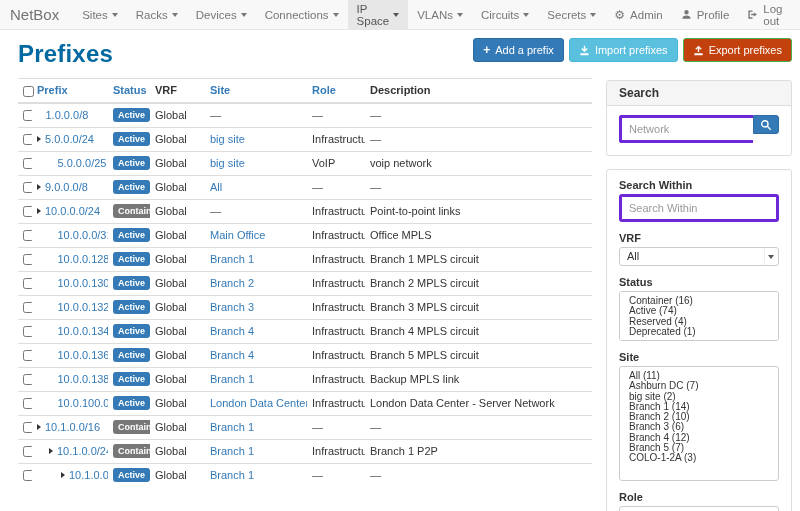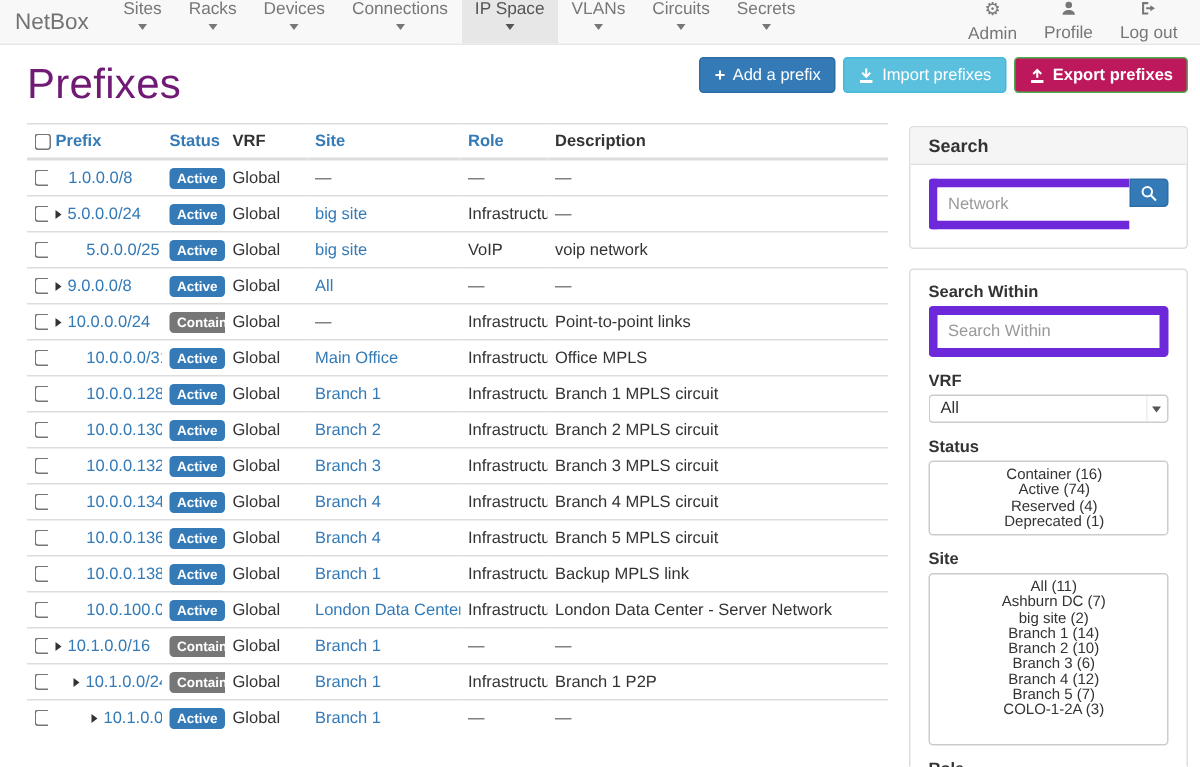--- a/index.html
+++ b/index.html
@@ -18,7 +18,7 @@
   }
   .brand { font-size:15px; line-height:29px; padding:0 14px 0 10px; color:#737373; }
   .nav-items { display:flex; }
-  .nav-item { display:flex; align-items:center; gap:4px; padding:0 9px; cursor:pointer; color:#777;flex-direction:column; }
+  .nav-item { display:flex; align-items:center; gap:4px; padding:0 9px; cursor:pointer; color:#777; }
   .nav-item.active { background:#e7e7e7; color:#555; }
   .nav-caret { width:0; height:0; border-left:3.5px solid transparent; border-right:3.5px solid transparent; border-top:4px solid currentColor; display:inline-block; }
   .nav-right { margin-left:auto; display:flex; padding-right:6px; }

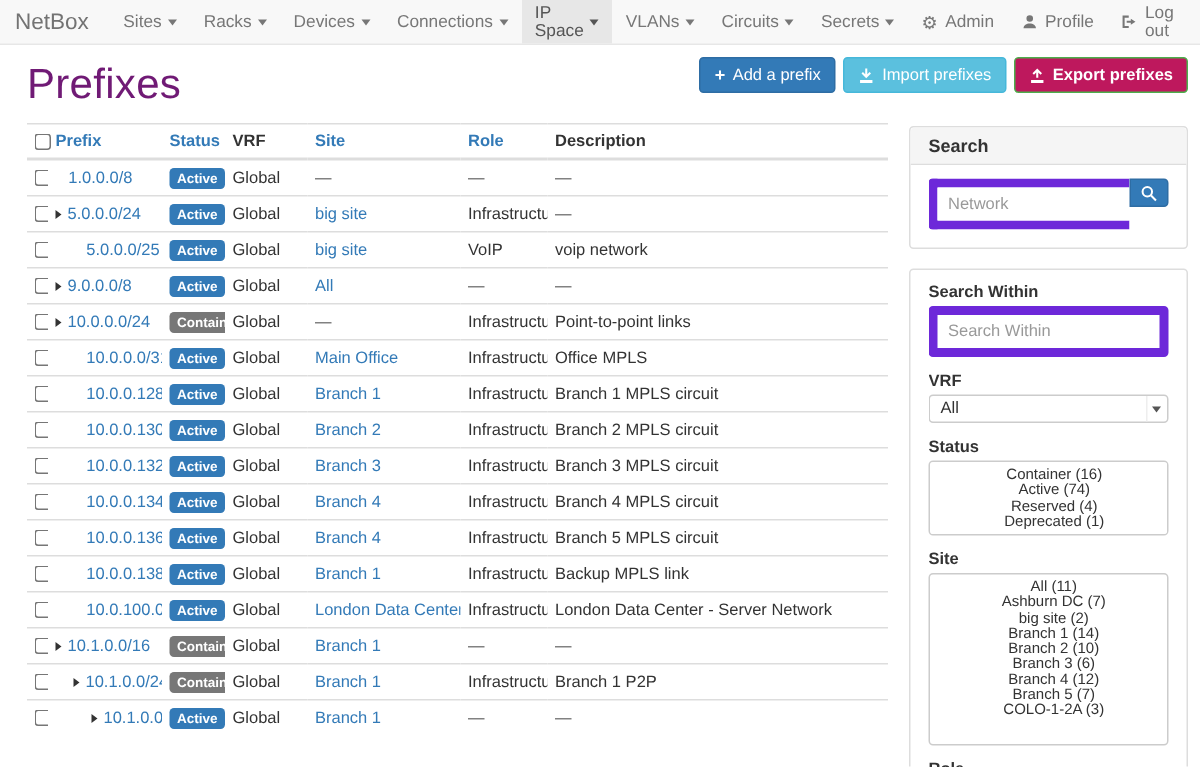--- a/index.html
+++ b/index.html
@@ -28,7 +28,7 @@
   
   .container { padding:0 8px 0 18px; }
   .header-row { display:flex; justify-content:space-between; align-items:flex-start; }
-  h1.page-title { font-size:28px; font-weight:400; margin:10px 0 10px; color:#701a75; letter-spacing:0.2px; }
+  h1.page-title { font-size:24px; font-weight:700; margin:10px 0 10px; color:#0369a1; letter-spacing:0.2px; }
   .actions { display:flex; gap:5px; margin-top:8px; }
   .btn { font-size:11px; padding:4px 9px; border-radius:3px; color:#fff;
          display:inline-flex; align-items:center; gap:5px; cursor:pointer; border:1px solid transparent; line-height:14px; }

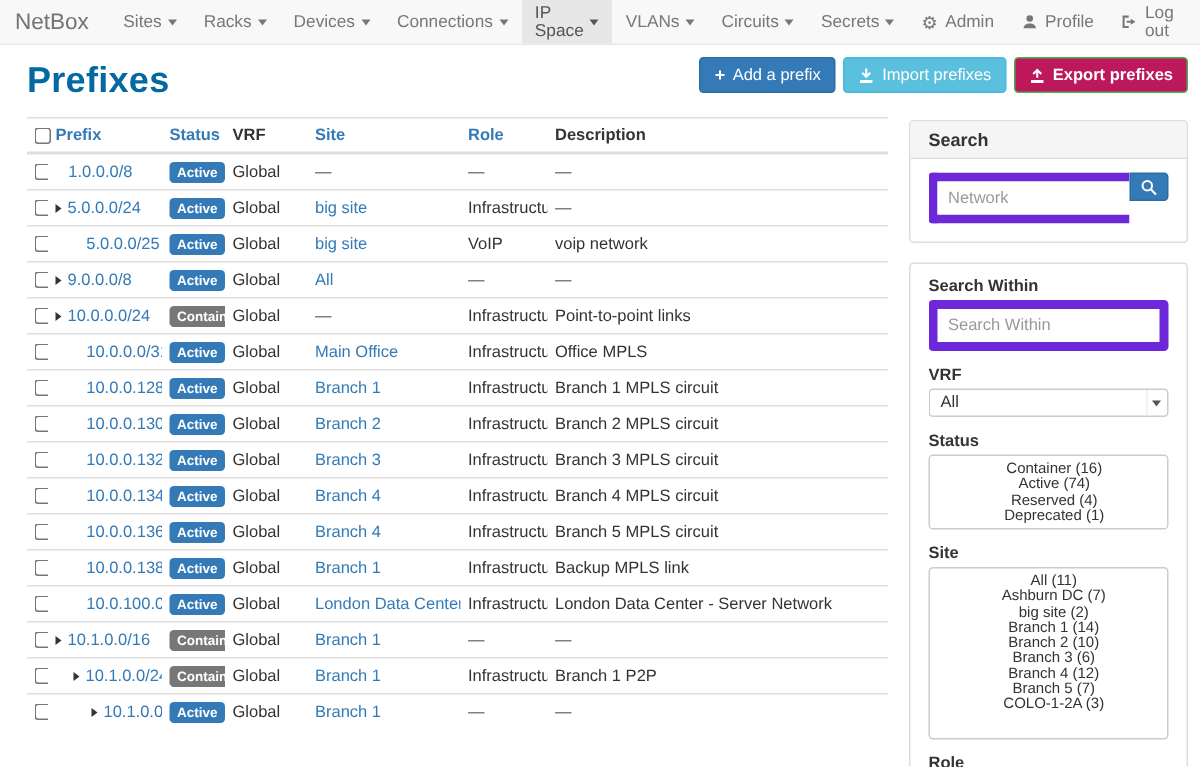--- a/index.html
+++ b/index.html
@@ -156,7 +156,7 @@
           </span>
           <span>Import prefixes</span>
         </div>
-        <div class="btn" style="background: #be185d; border-color: rgb(76, 174, 76); font-weight: bold;">
+        <div class="btn" style="background: #c2410c; border-color: rgb(76, 174, 76);">
           <span class="nav-icon">
             <svg width="11" height="11" viewBox="0 0 16 16">
               <path fill="currentColor" d="M8 1l4.6 4.6-1.4 1.4L9 4.8V10H7V4.8L4.8 7 3.4 5.6zM2 12h12v3H2z"></path>

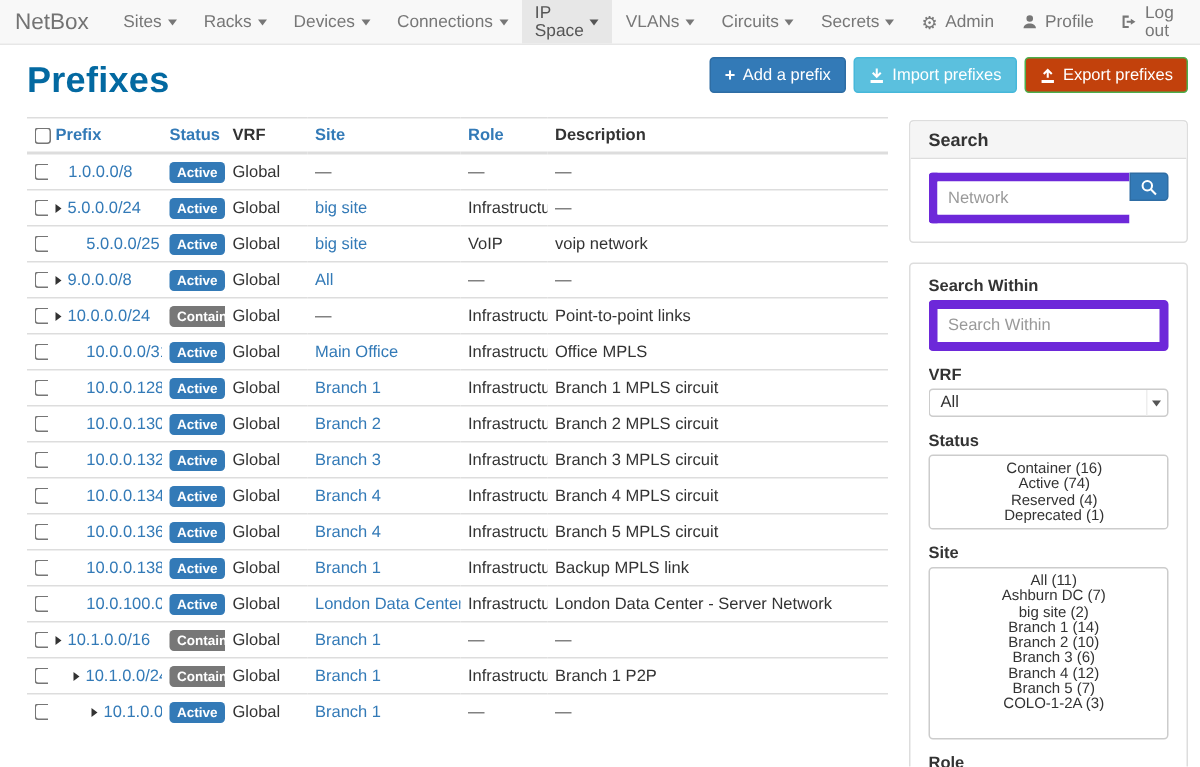--- a/index.html
+++ b/index.html
@@ -57,7 +57,7 @@
   .panel-heading { background:#f5f5f5; border-bottom:1px solid #ddd; padding:5px 12px; font-weight:700; font-size:12px; color:#333; border-radius:3px 3px 0 0; }
   .panel-body { padding:9px 12px 12px; }
   .input-group { display:flex; }
-  .form-input { width:100%; height:19px; border:6px solid #6d28d9; border-radius:3px; padding:11px 7px; font-size:11px; color:#555; font-family:inherit; outline:none; }
+  .form-input { width:100%; height:19px; border:3px solid #6d28d9; border-radius:3px; padding:11px 7px; font-size:11px; color:#555; font-family:inherit; outline:none; }
   .form-input::placeholder { color:#999; }
   .input-group .form-input { border-radius:3px 0 0 3px; border-right:none; }
   .search-btn { width:32px; height:19px; background:#337ab7; border:1px solid #2e6da4; border-radius:0 3px 3px 0; color:#fff; display:flex; align-items:center; justify-content:center; cursor:pointer; }

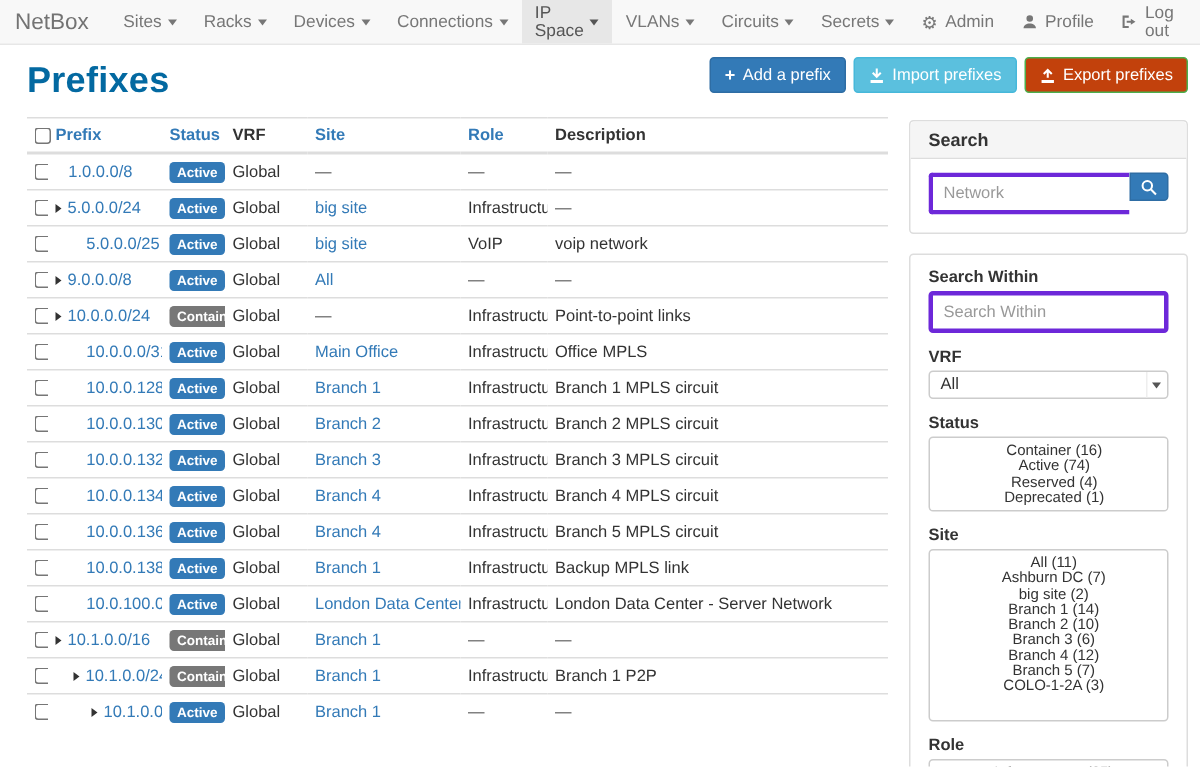--- a/index.html
+++ b/index.html
@@ -68,7 +68,7 @@
   .select-caret { position:absolute; right:2px; top:0; bottom:0; width:12px; border-left:1px solid #eee; display:flex; align-items:center; justify-content:center; }
   .select-caret span { width:0; height:0; border-left:3px solid transparent; border-right:3px solid transparent; border-top:4px solid #555; }
   .listbox { border:1px solid #ccc; border-radius:3px; padding:4px 2px 4px 9px; font-size:10px; line-height:10.3px; overflow-y:scroll; color:#333; background:#fff; }
-  .listbox-option { white-space:nowrap; cursor:default;text-align:center; }
+  .listbox-option { white-space:nowrap; cursor:default; }
   .listbox::-webkit-scrollbar { width:7px; }
   .listbox::-webkit-scrollbar-track { background:#f4f4f4; border-radius:3px; }
   .listbox::-webkit-scrollbar-thumb { background:#c6c6c6; border-radius:3px; }

